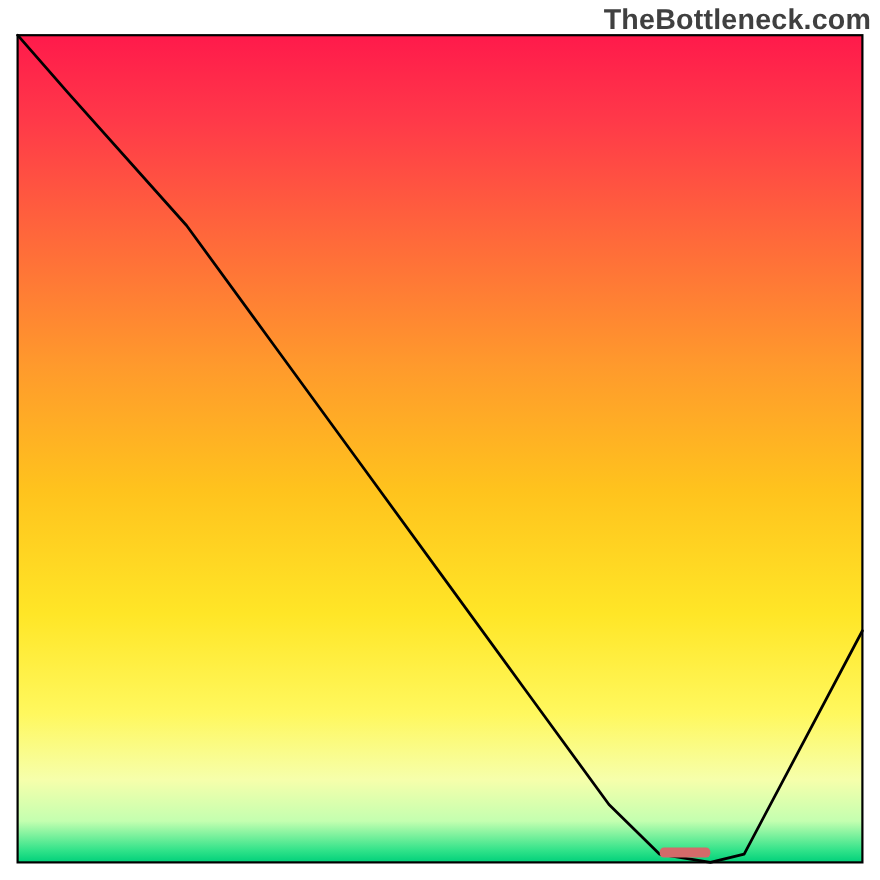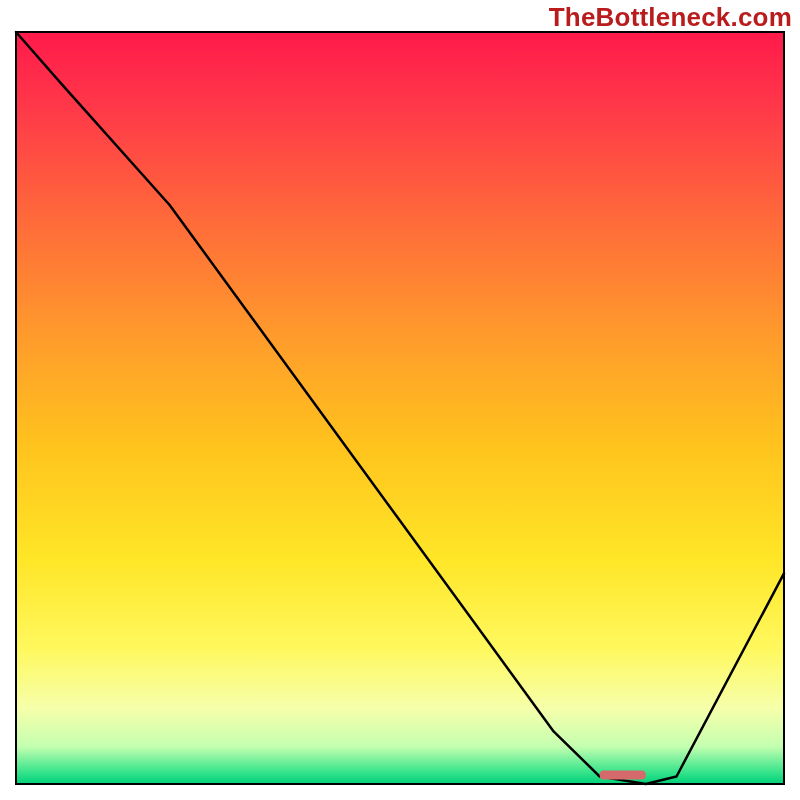--- a/index.html
+++ b/index.html
@@ -22,7 +22,7 @@
     right: 8px;
     font-size: 26px;
     font-weight: 600;
-    color: #b91c1c;
+    color: #404040;
     letter-spacing: 0.2px;
     z-index: 20;
   }

